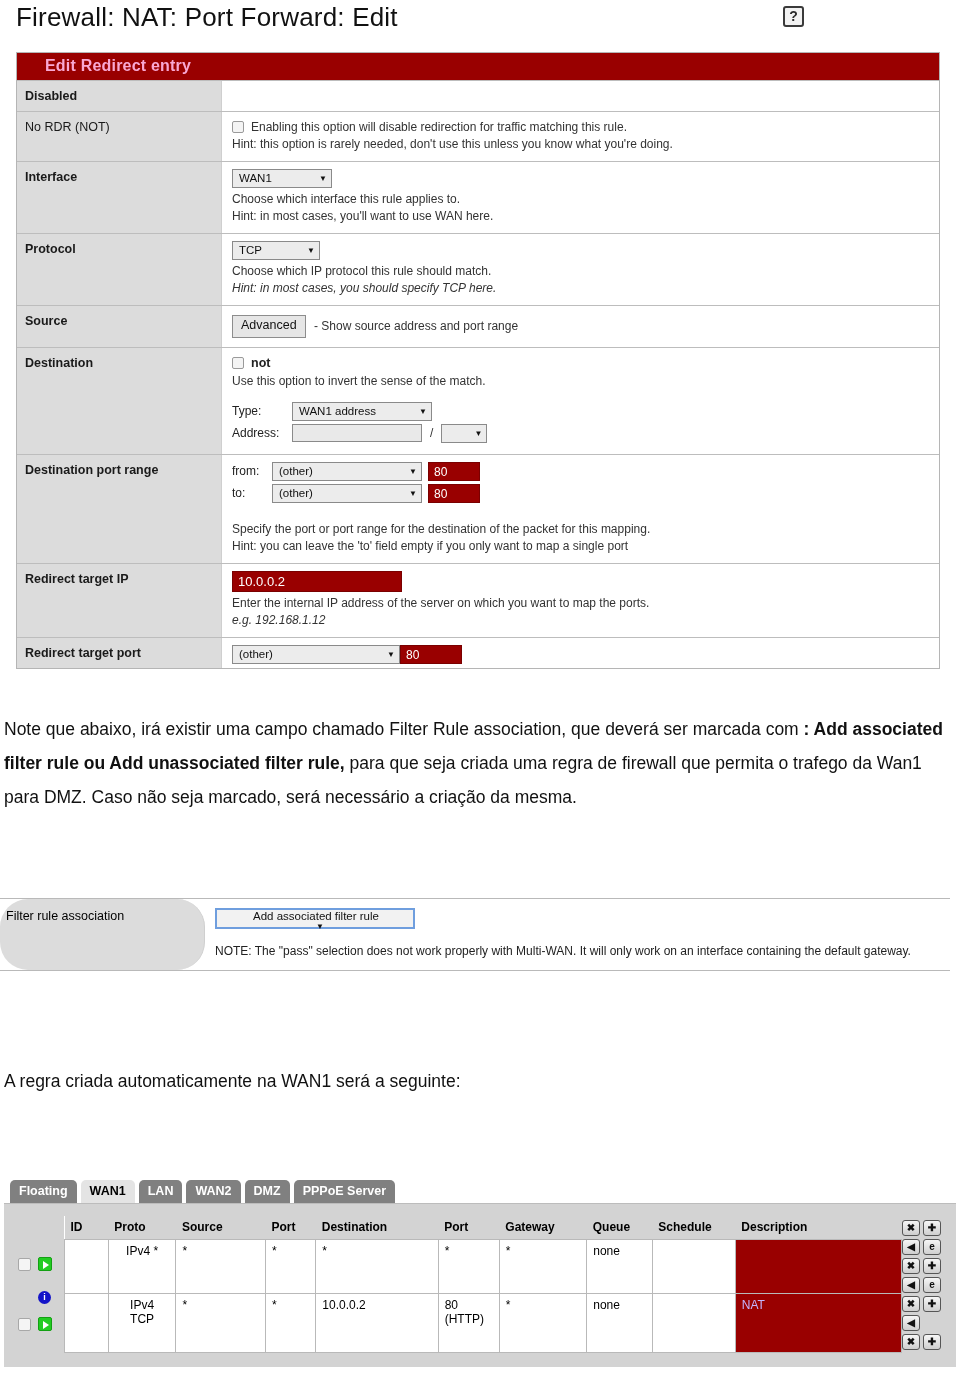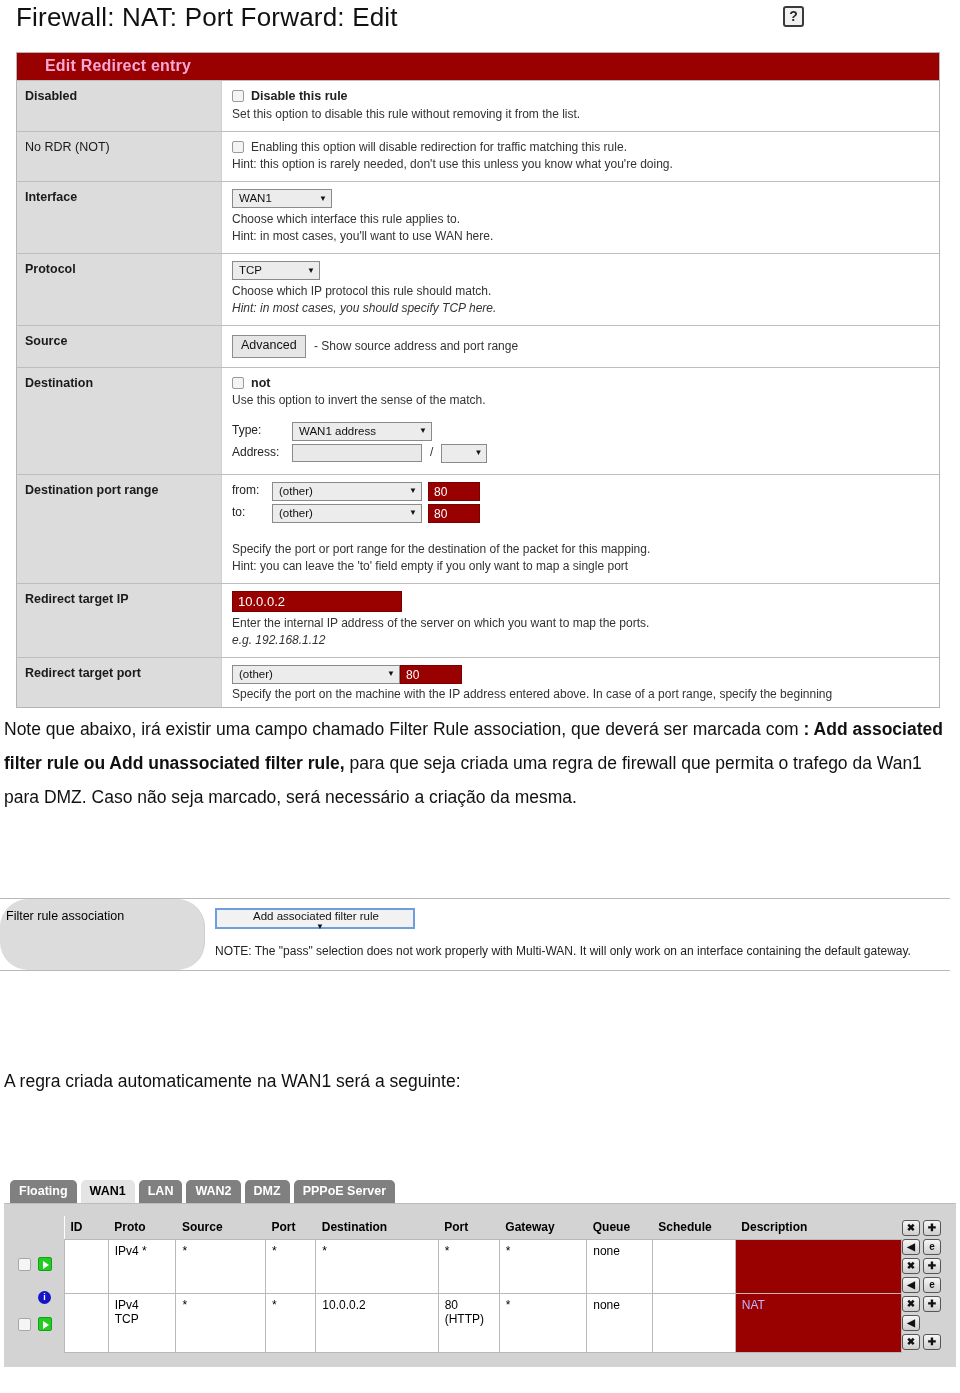--- a/index.html
+++ b/index.html
@@ -207,13 +207,6 @@
 
     <div class="frow">
       <div class="flabel bold">Disabled</div>
-      <div class="fcontent">
-        <div class="chk-line">
-          <span class="checkbox"></span>
-          <span class="chk-strong">Disable this rule</span>
-        </div>
-        <div class="desc">Set this option to disable this rule without removing it from the list.</div>
-      </div>
     </div>
 
     <div class="frow">

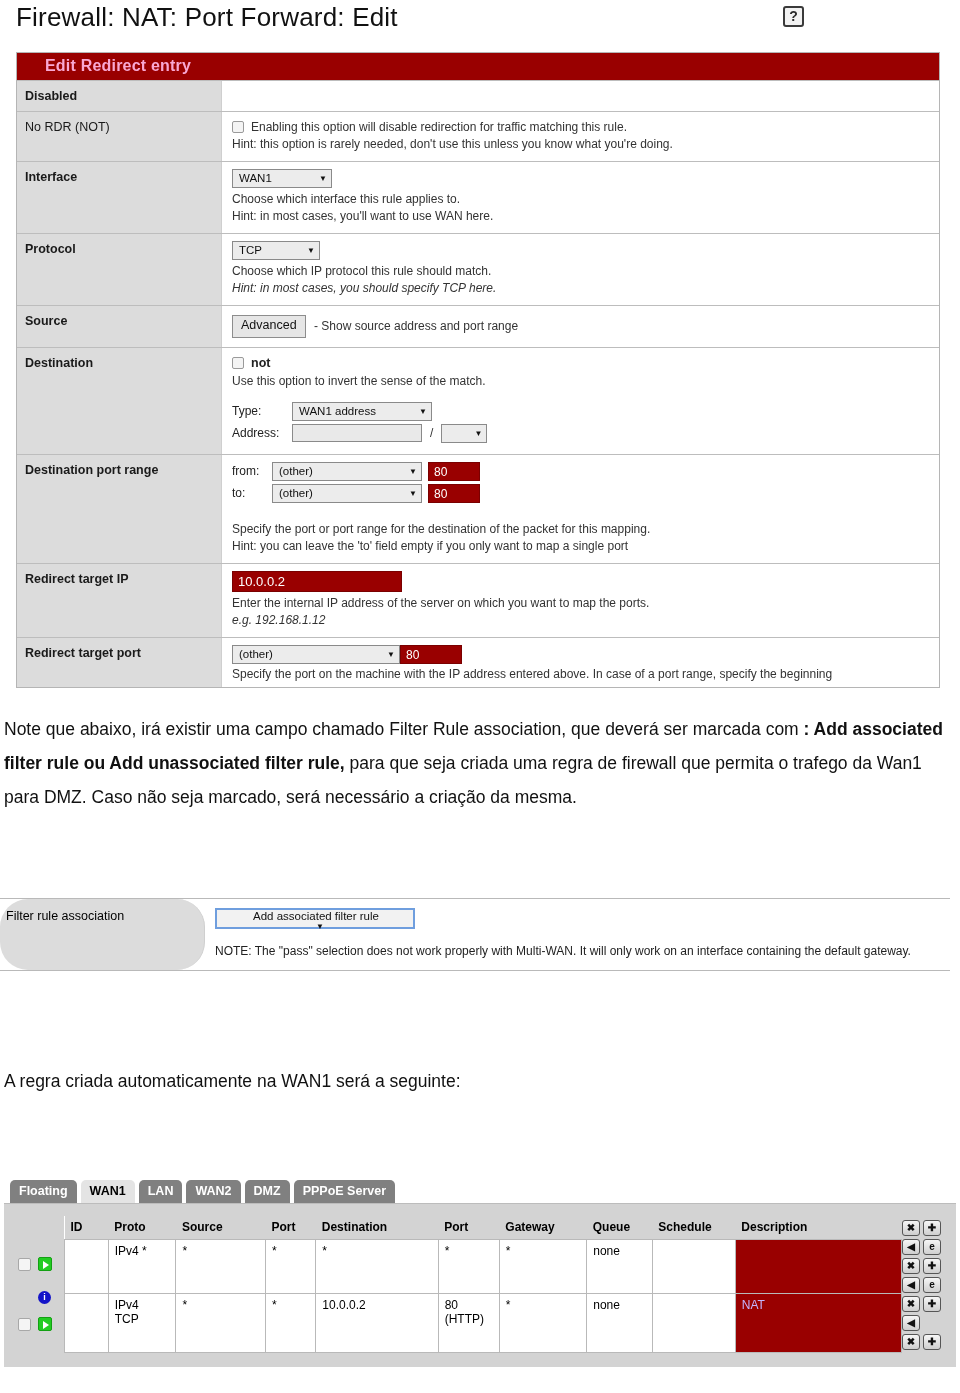--- a/index.html
+++ b/index.html
@@ -322,7 +322,6 @@
           </span>
           <span class="txt-red" style="width:62px;">80</span>
         </div>
-        <div class="desc" style="margin-top:2px;">Specify the port on the machine with the IP address entered above. In case of a port range, specify the beginning</div>
       </div>
     </div>
   </div>

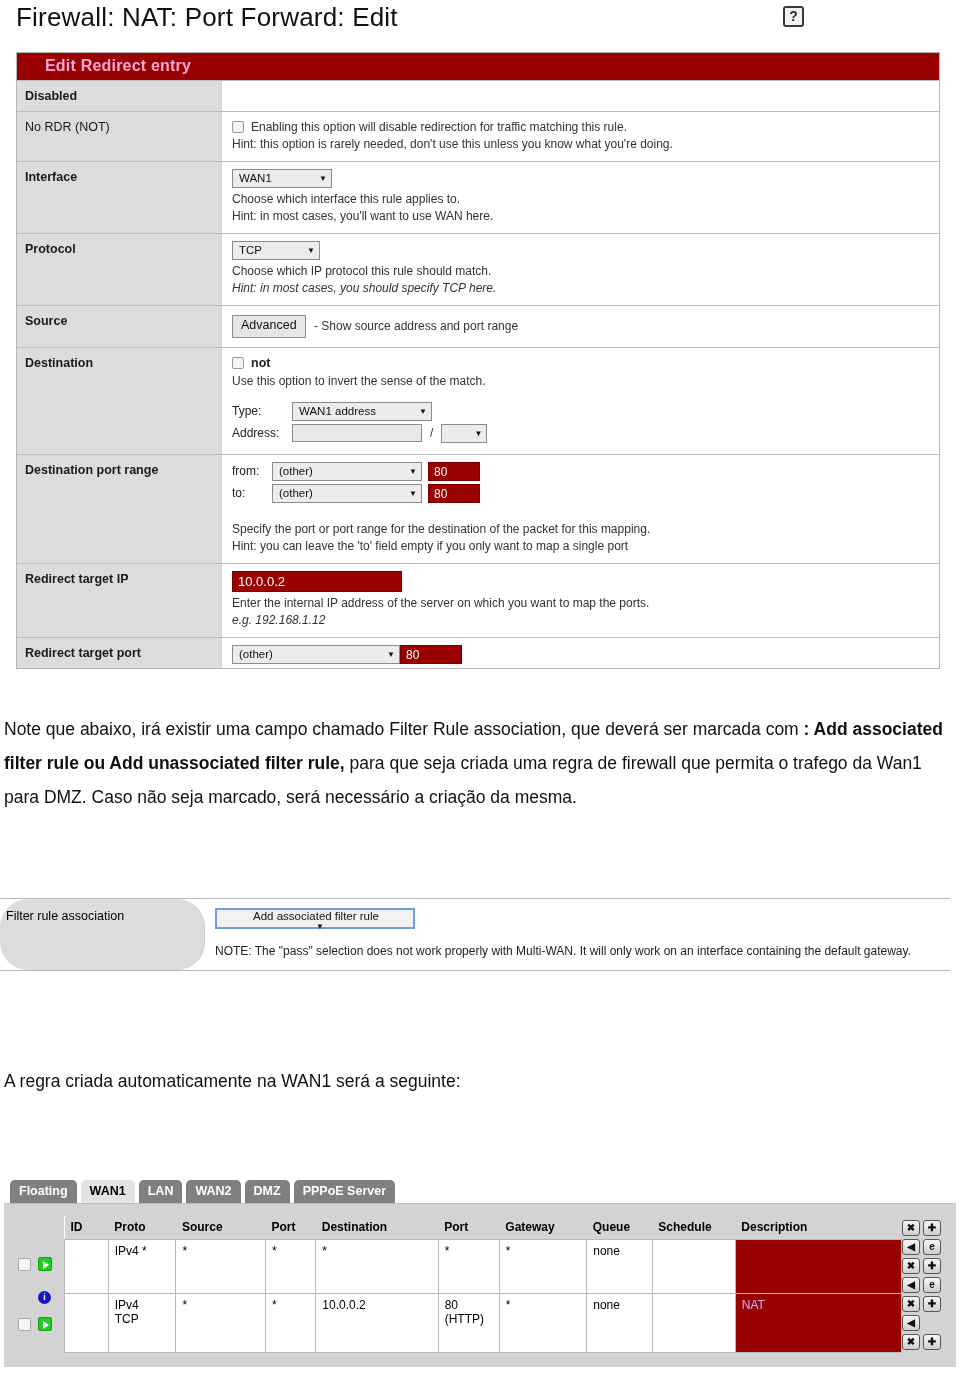--- a/index.html
+++ b/index.html
@@ -182,7 +182,7 @@
   table.rules td.desc-cell { background: #990000; color: #c4b5fd; }
   .r1 td { height: 44px; }
   .r2 td { height: 48px; }
-  .mono { font-family: "Liberation Mono", monospace; font-size: 11.5px; }
+  .mono { font-family: "Liberation Mono", monospace; font-size: 11.5px; text-align: center; }
 
   .icon-col { width: 46px; min-width: 46px; padding-top: 4px; }
   .icon-pair { display: flex; gap: 3px; margin-bottom: 3px; }

